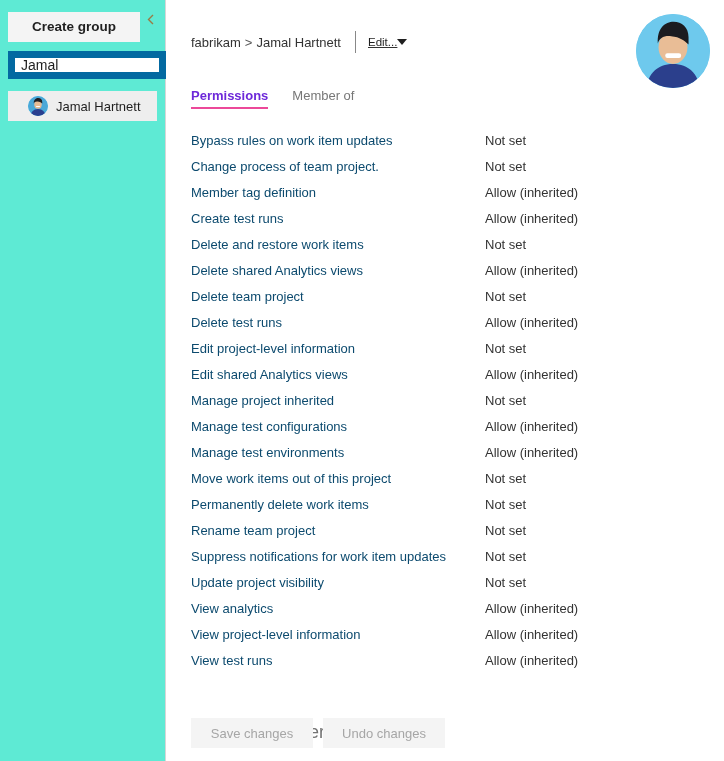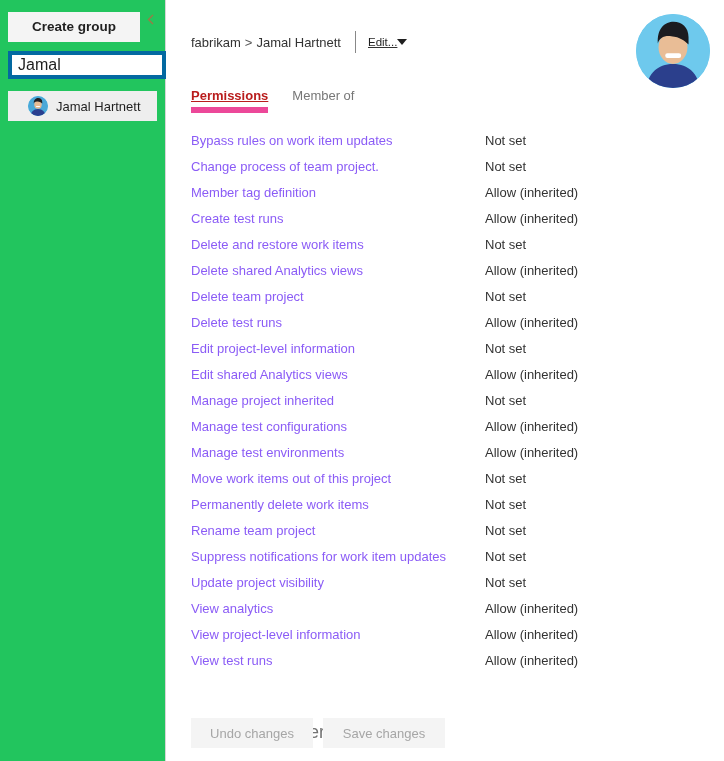--- a/index.html
+++ b/index.html
@@ -30,7 +30,7 @@
     width: 166px;
     height: 761px;
     box-sizing: border-box;
-    background: #22c55e;
+    background: #5eead4;
     border-right: 1px solid #d6d6d6;
     position: relative;
     flex: 0 0 166px;

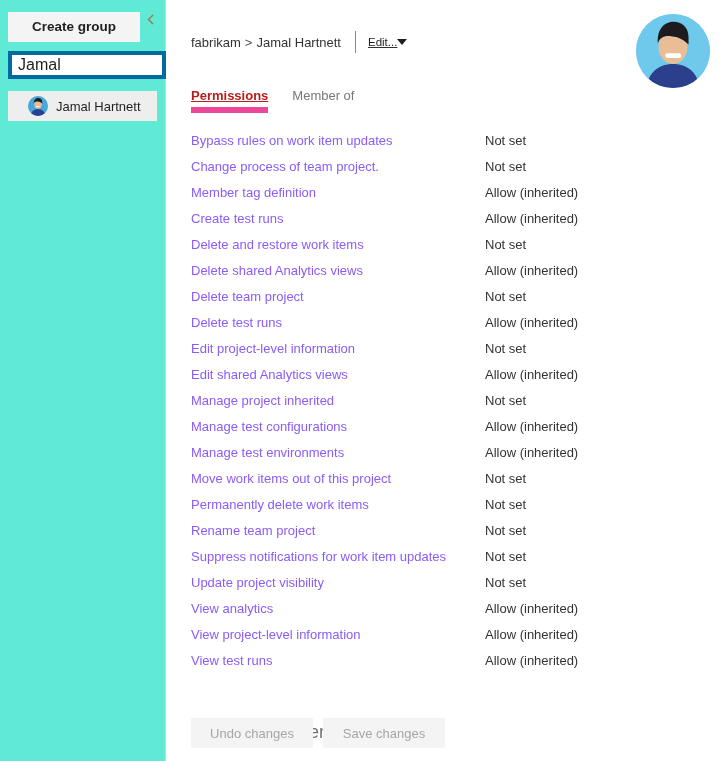--- a/index.html
+++ b/index.html
@@ -74,11 +74,11 @@
     box-sizing: border-box;
     width: 158px;
     height: 28px;
-    border: 4px solid #0369a1;
+    border: 7px solid #0369a1;
     outline: none;
     background: #ffffff;
     font-family: "Liberation Sans", sans-serif;
-    font-size: 16px;
+    font-size: 14px;
     color: #1f1f1f;
     padding: 0 6px;
   }

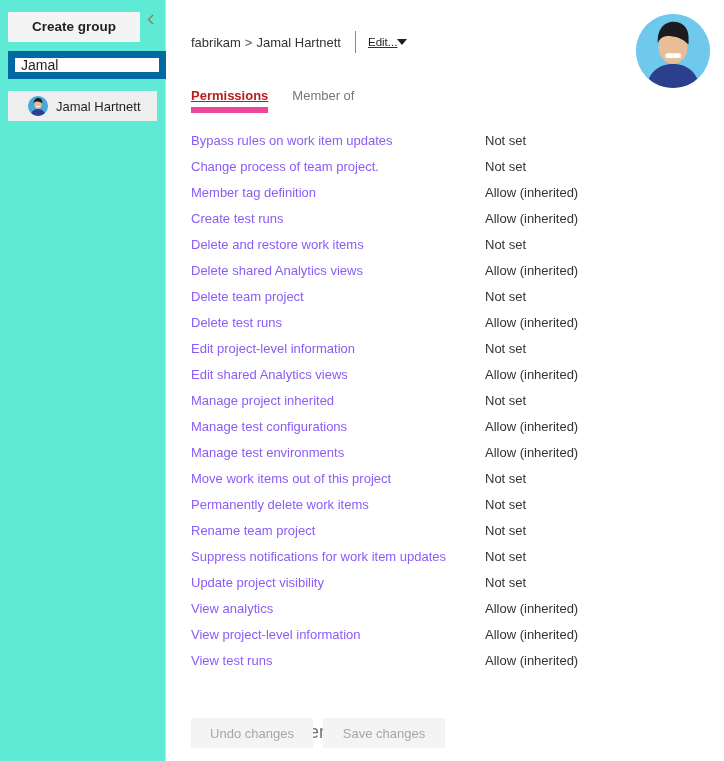--- a/index.html
+++ b/index.html
@@ -181,10 +181,9 @@
     white-space: nowrap;
   }
   .tab.active {
-    color: #b91c1c;
+    color: #6d28d9;
     font-weight: bold;
-    border-bottom: 6px solid #ec4899;
-    text-decoration: underline;
+    border-bottom: 2px solid #ec4899;
   }
 
   

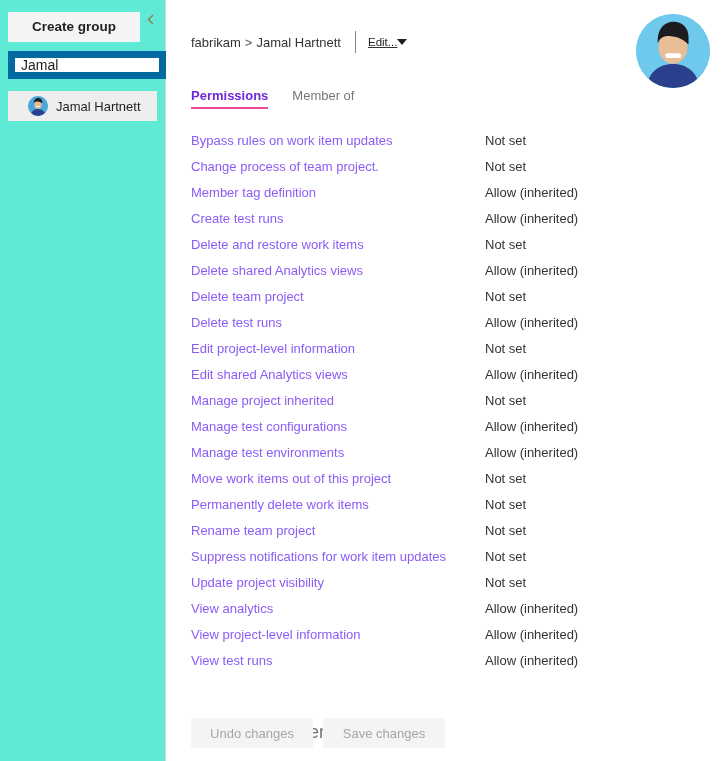--- a/index.html
+++ b/index.html
@@ -202,7 +202,7 @@
     width: 294px;
     flex: 0 0 294px;
     font-size: 13px;
-    color: #8b5cf6;
+    color: #0c4a6e;
     white-space: nowrap;
   }
   .perm-value {

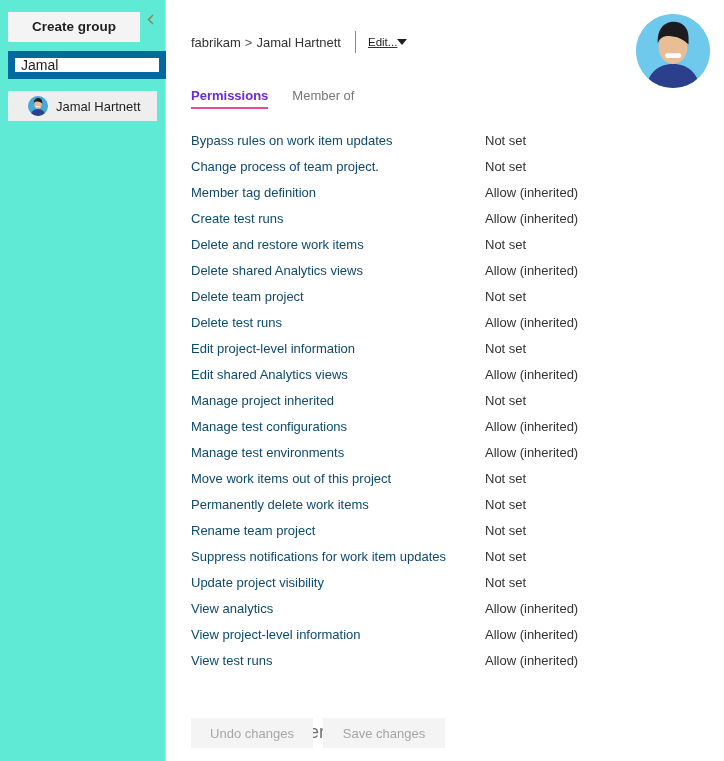--- a/index.html
+++ b/index.html
@@ -397,8 +397,8 @@
     <a class="clear-link" href="#">Clear explicit permissions</a>
 
     <div class="btn-row">
+      <button class="flat-btn" disabled="">Save changes</button>
       <button class="flat-btn" disabled="">Undo changes</button>
-      <button class="flat-btn" disabled="">Save changes</button>
     </div>
 
     <div class="avatar-lg">

